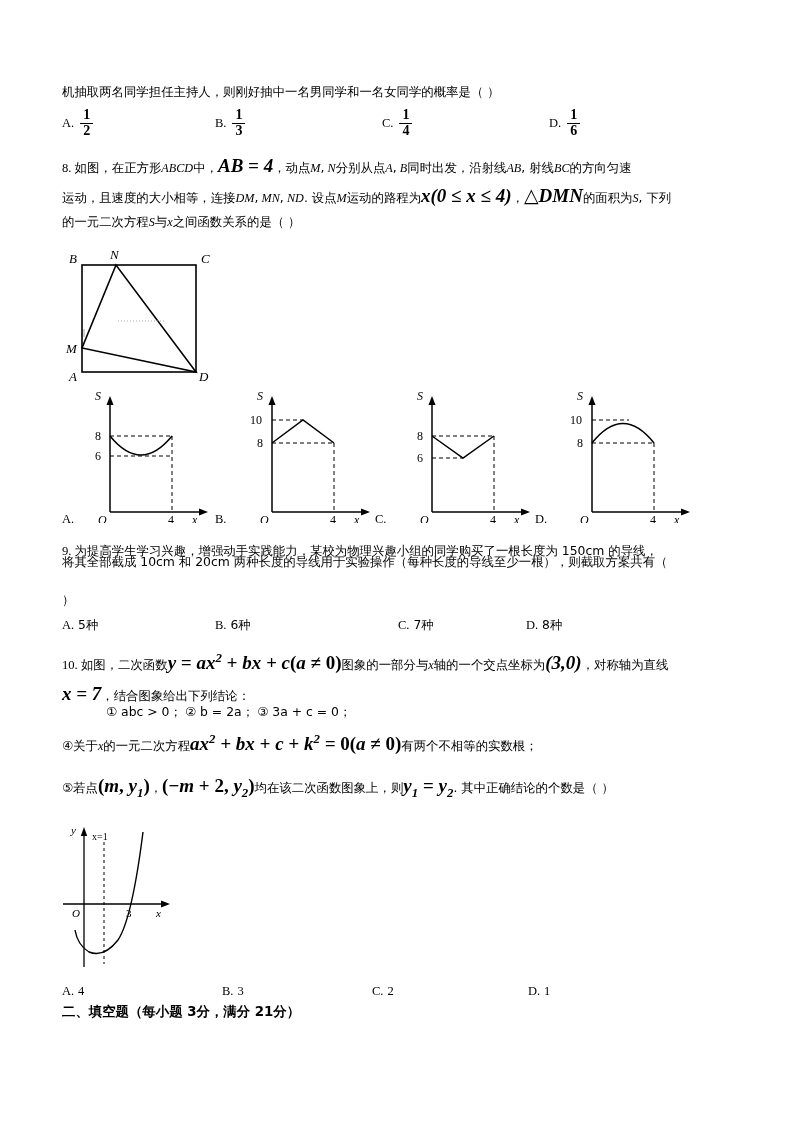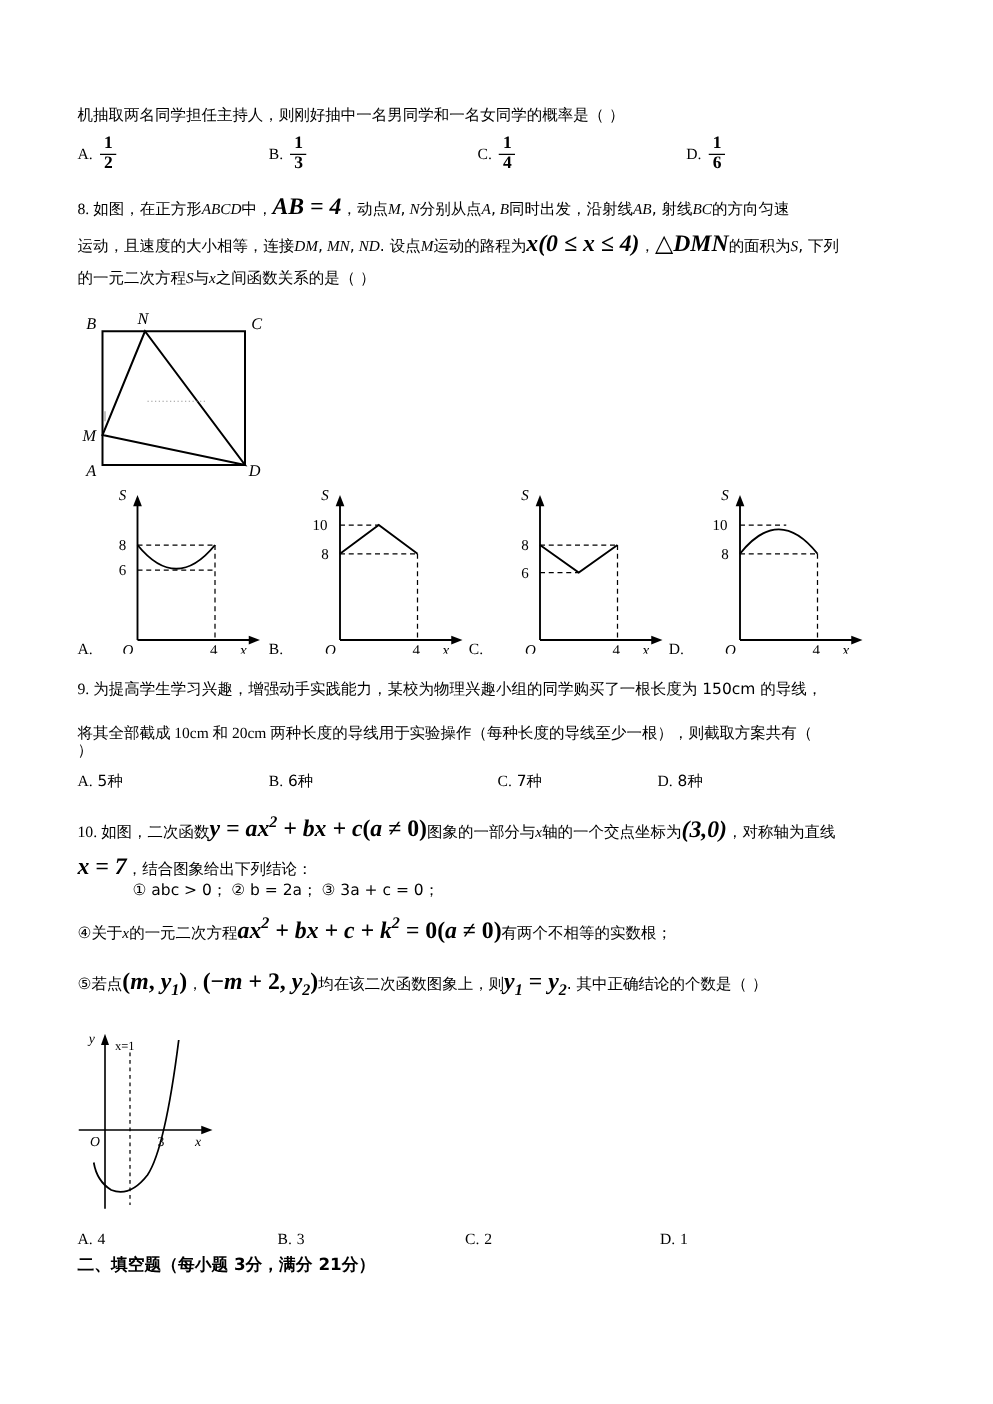--- a/index.html
+++ b/index.html
@@ -287,7 +287,7 @@
     <span class="num-i">9.</span>
     <span class="qtext">为提高学生学习兴趣，增强动手实践能力，某校为物理兴趣小组的同学购买了一根长度为 150cm 的导线，</span>
   </div>
-  <div class="qline qtext" style="top:580px;font-family:Liberation Serif, serif;">将其全部截成 10cm 和 20cm 两种长度的导线用于实验操作（每种长度的导线至少一根），则截取方案共有（</div>
+  <div class="qline qtext" style="top:556px;">将其全部截成 10cm 和 20cm 两种长度的导线用于实验操作（每种长度的导线至少一根），则截取方案共有（</div>
   <div class="qline qtext" style="top:594px;">）</div>
 
   <div class="optrow" style="top:617px;">

